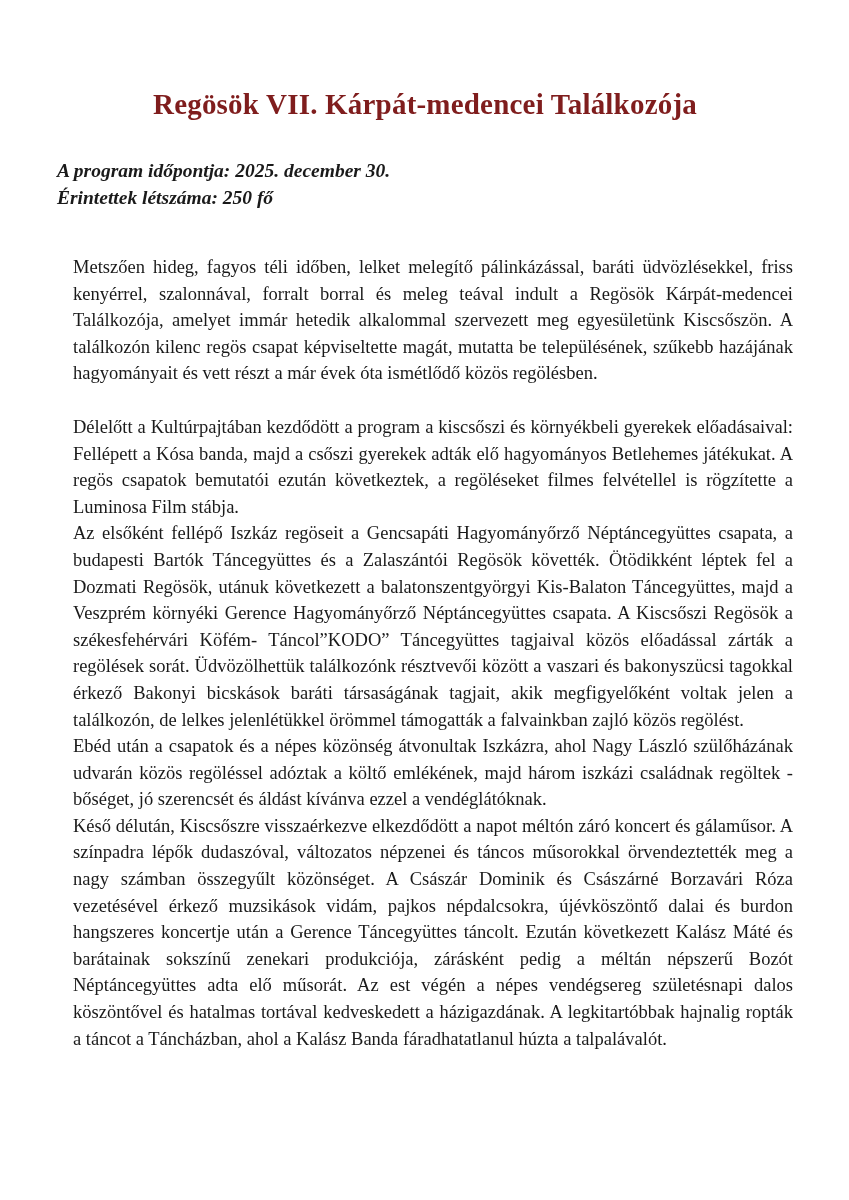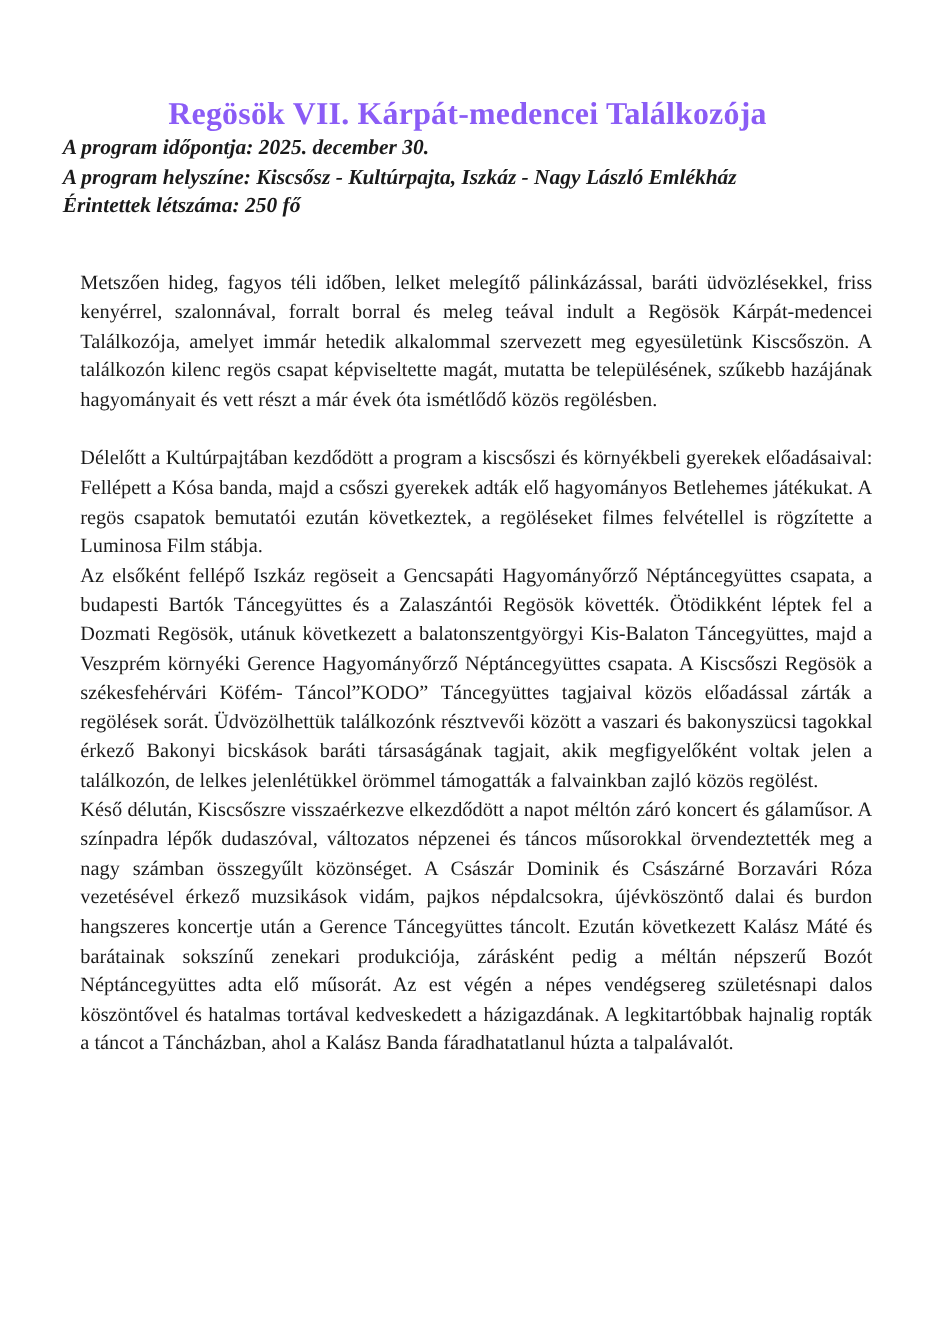--- a/index.html
+++ b/index.html
@@ -49,7 +49,7 @@
 
 <div class="page">
 
-  <h1 class="doc-title" style="color: #8b5cf6;">Regösök VII. Kárpát-medencei Találkozója</h1>
+  <h1 class="doc-title" style="color: #7f1d1d;">Regösök VII. Kárpát-medencei Találkozója</h1>
 
   <div class="program-info">
     <p>A program időpontja: 2025. december 30.</p>

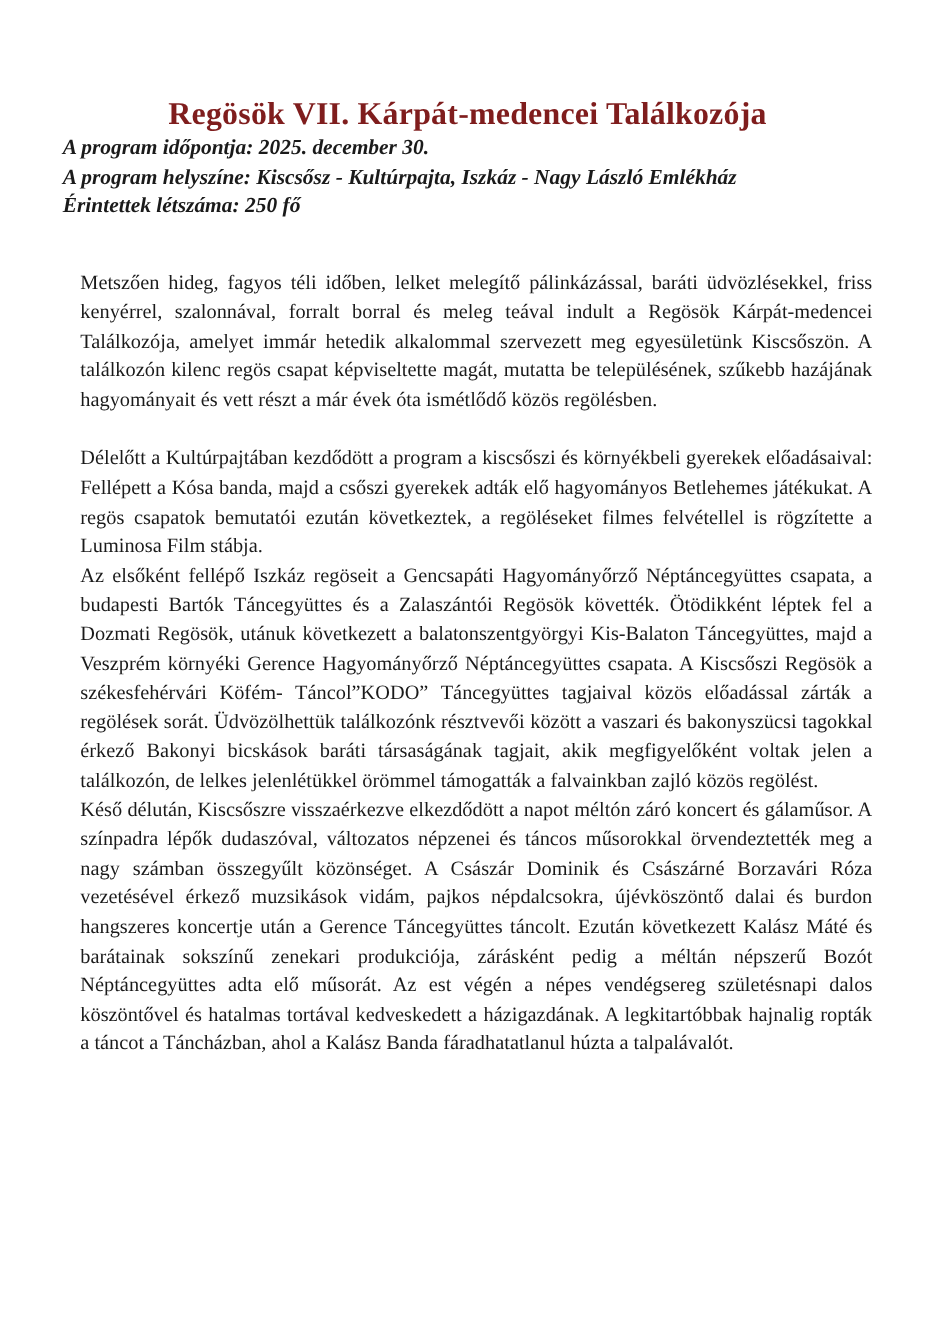--- a/index.html
+++ b/index.html
@@ -28,6 +28,7 @@
     letter-spacing: 0.2px;
   }
   .program-info {
+    margin-top: 36px;
     font-size: 19.5px;
     line-height: 26.5px;
     font-weight: bold;

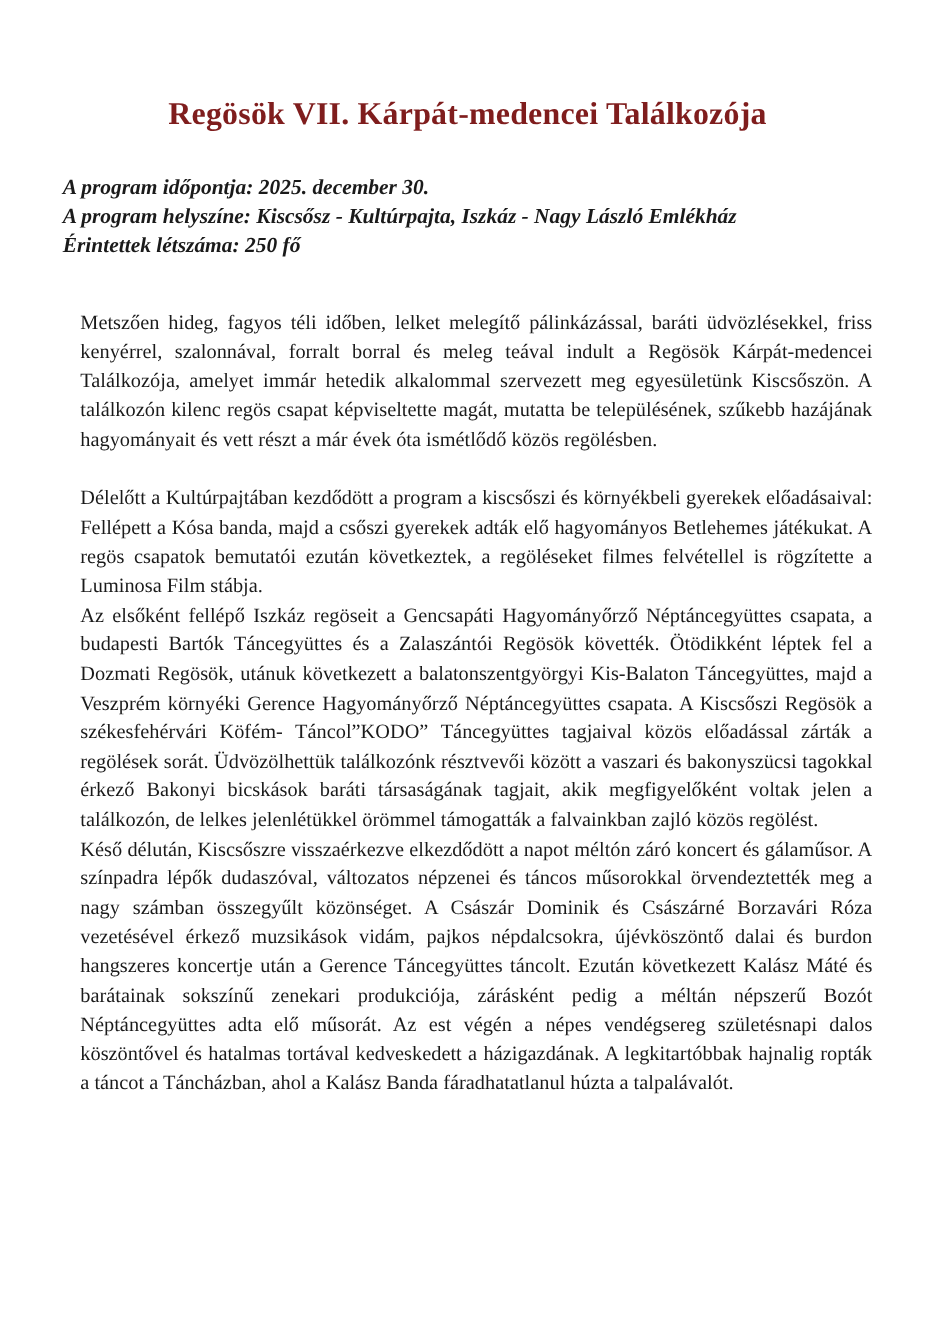--- a/index.html
+++ b/index.html
@@ -54,7 +54,6 @@
 
   <div class="program-info">
     <p>A program időpontja: 2025. december 30.</p>
-    <p>A program helyszíne: Kiscsősz - Kultúrpajta, Iszkáz - Nagy László Emlékház</p>
     <p>Érintettek létszáma: 250 fő</p>
   </div>
 

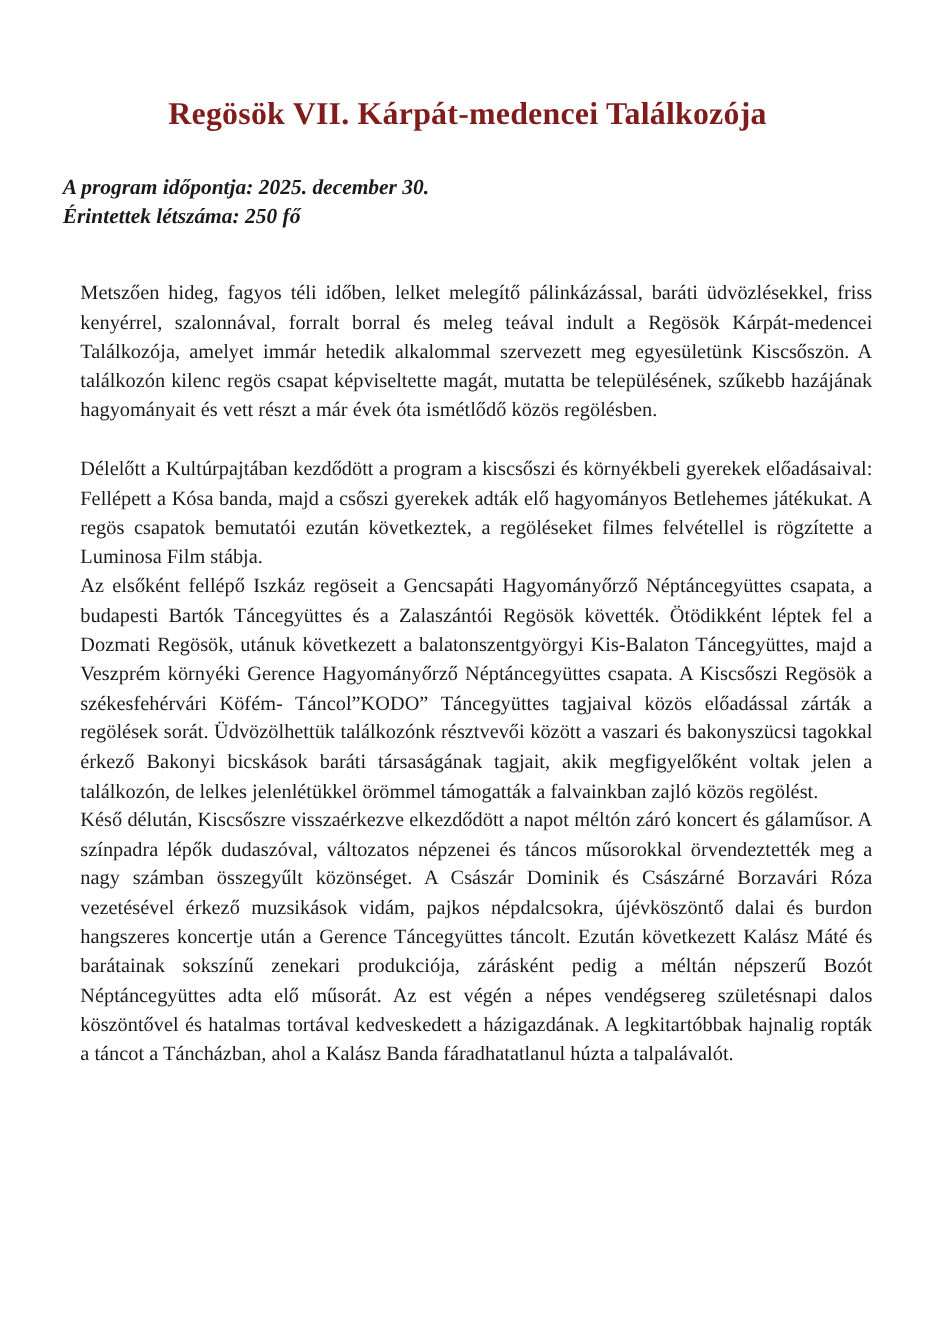--- a/index.html
+++ b/index.html
@@ -61,6 +61,7 @@
     <p class="gap-after">Metszően hideg, fagyos téli időben, lelket melegítő pálinkázással, baráti üdvözlésekkel, friss kenyérrel, szalonnával, forralt borral és meleg teával indult a Regösök Kárpát-medencei Találkozója, amelyet immár hetedik alkalommal szervezett meg egyesületünk Kiscsőszön. A találkozón kilenc regös csapat képviseltette magát, mutatta be településének, szűkebb hazájának hagyományait és vett részt a már évek óta ismétlődő közös regölésben.</p>
     <p>Délelőtt a Kultúrpajtában kezdődött a program a kiscsőszi és környékbeli gyerekek előadásaival: Fellépett a Kósa banda, majd a csőszi gyerekek adták elő hagyományos Betlehemes játékukat. A regös csapatok bemutatói ezután következtek, a regöléseket filmes felvétellel is rögzítette a Luminosa Film stábja.</p>
     <p>Az elsőként fellépő Iszkáz regöseit a Gencsapáti Hagyományőrző Néptáncegyüttes csapata, a budapesti Bartók Táncegyüttes és a Zalaszántói Regösök követték. Ötödikként léptek fel a Dozmati Regösök, utánuk következett a balatonszentgyörgyi Kis-Balaton Táncegyüttes, majd a Veszprém környéki Gerence Hagyományőrző Néptáncegyüttes csapata. A Kiscsőszi Regösök a székesfehérvári Köfém- Táncol”KODO” Táncegyüttes tagjaival közös előadással zárták a regölések sorát. Üdvözölhettük találkozónk résztvevői között a vaszari és bakonyszücsi tagokkal érkező Bakonyi bicskások baráti társaságának tagjait, akik megfigyelőként voltak jelen a találkozón, de lelkes jelenlétükkel örömmel támogatták a falvainkban zajló közös regölést.</p>
+    <p>Ebéd után a csapatok és a népes közönség átvonultak Iszkázra, ahol Nagy László szülőházának udvarán közös regöléssel adóztak a költő emlékének, majd három iszkázi családnak regöltek - bőséget, jó szerencsét és áldást kívánva ezzel a vendéglátóknak.</p>
     <p>Késő délután, Kiscsőszre visszaérkezve elkezdődött a napot méltón záró koncert és gálaműsor. A színpadra lépők dudaszóval, változatos népzenei és táncos műsorokkal örvendeztették meg a nagy számban összegyűlt közönséget. A Császár Dominik és Császárné Borzavári Róza vezetésével érkező muzsikások vidám, pajkos népdalcsokra, újévköszöntő dalai és burdon hangszeres koncertje után a Gerence Táncegyüttes táncolt. Ezután következett Kalász Máté és barátainak sokszínű zenekari produkciója, zárásként pedig a méltán népszerű Bozót Néptáncegyüttes adta elő műsorát. Az est végén a népes vendégsereg születésnapi dalos köszöntővel és hatalmas tortával kedveskedett a házigazdának. A legkitartóbbak hajnalig ropták a táncot a Táncházban, ahol a Kalász Banda fáradhatatlanul húzta a talpalávalót.</p>
   </div>
 

